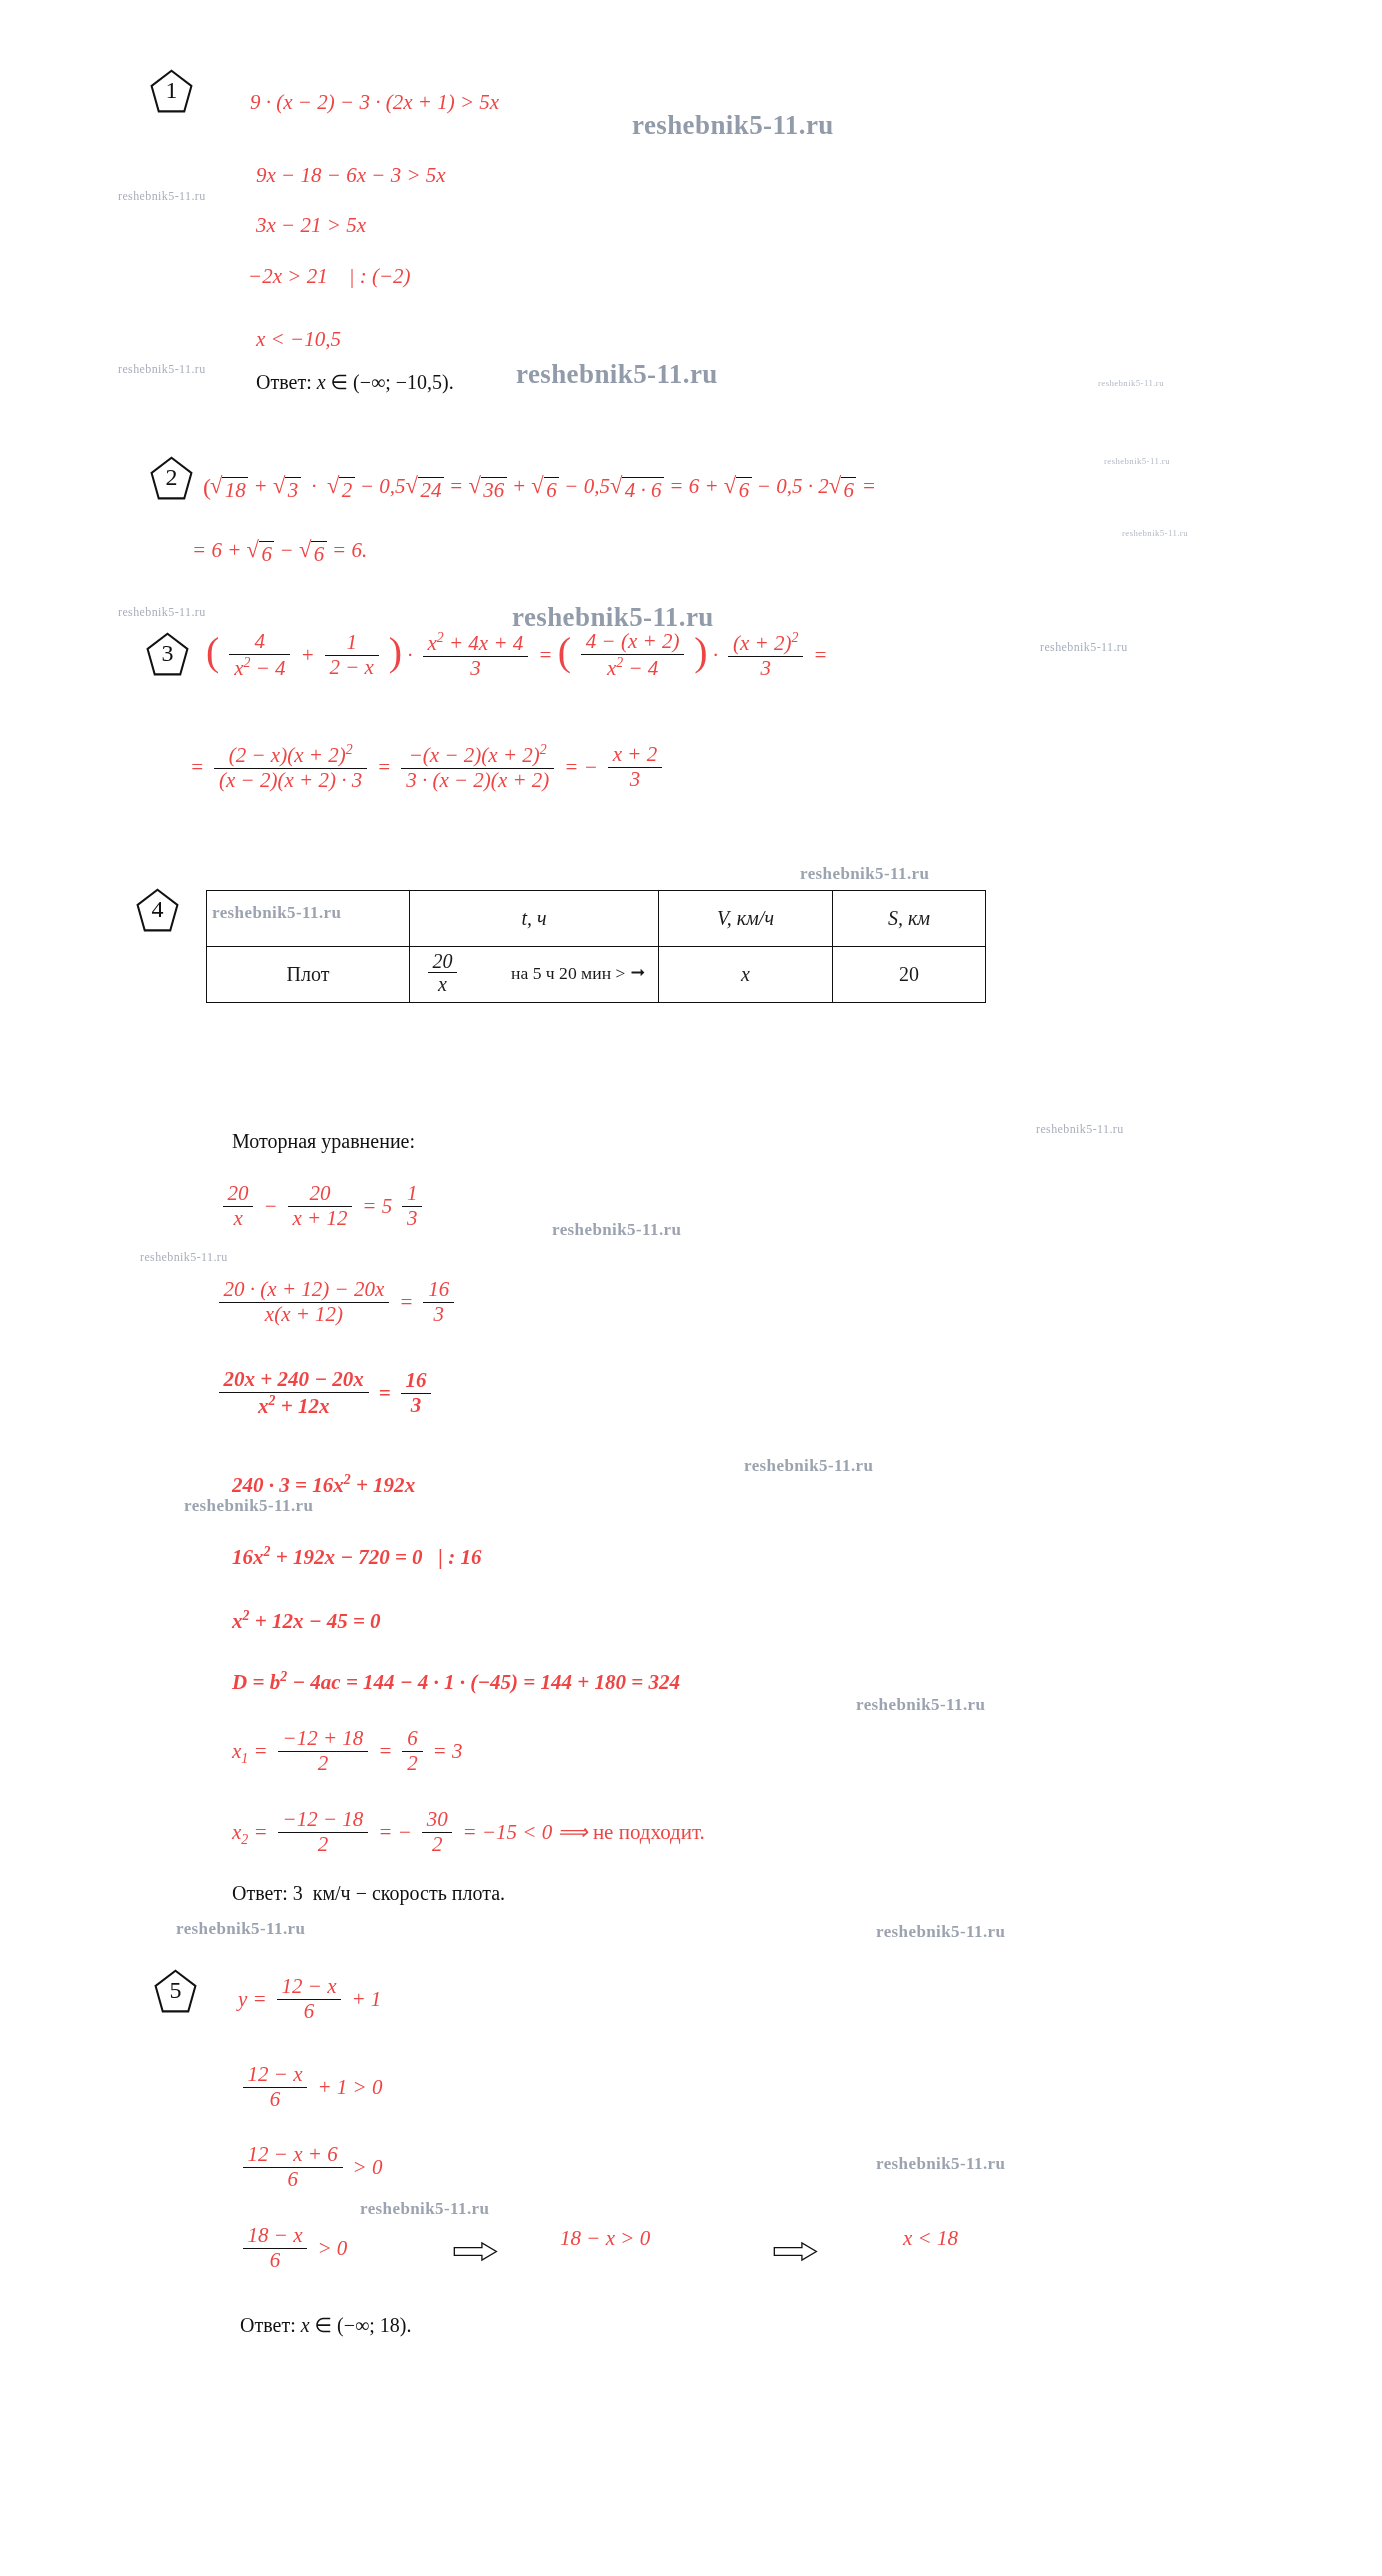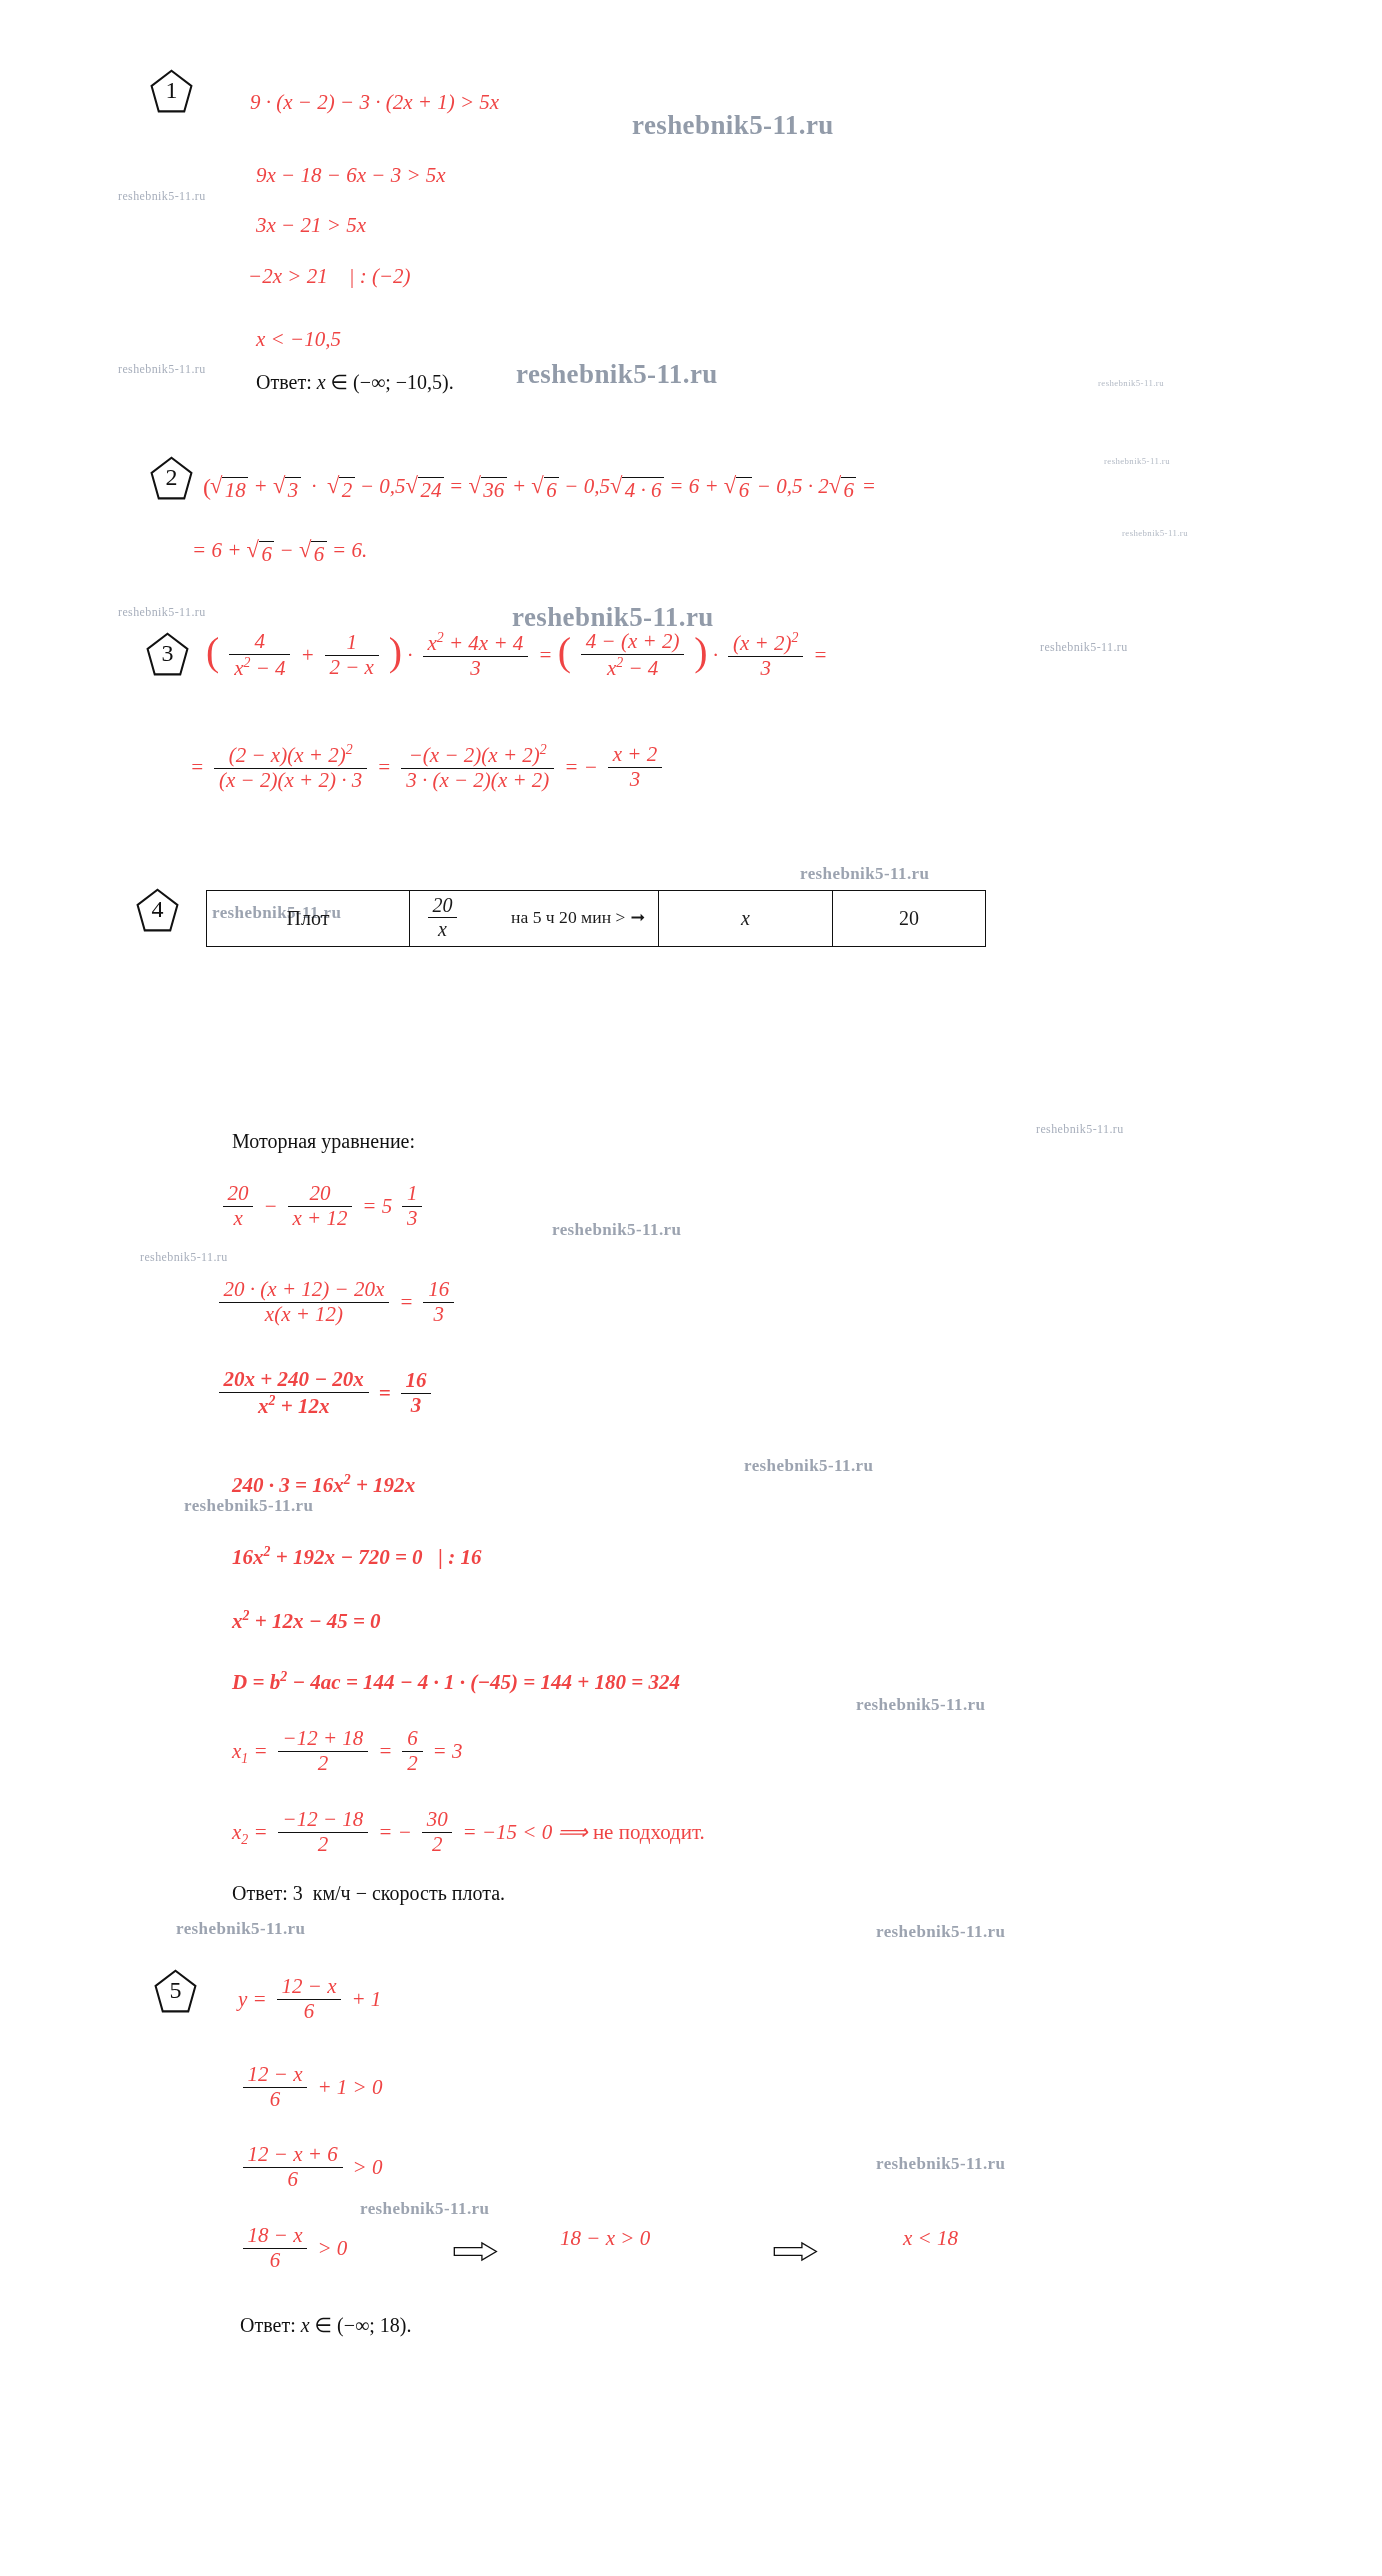--- a/index.html
+++ b/index.html
@@ -287,6 +287,12 @@
 
   <table class="tbl" style="left:206px; top:890px;">
     <tbody>
+        <tr>
+      <td class="lbl"></td>
+      <td class="c2 it"><i>t</i>, ч</td>
+      <td class="c3 it"><i>V</i>, км/ч</td>
+      <td class="c4 it"><i>S</i>, км</td>
+    </tr>
     <tr>
       <td class="lbl">Плот</td>
       <td class="c2">

